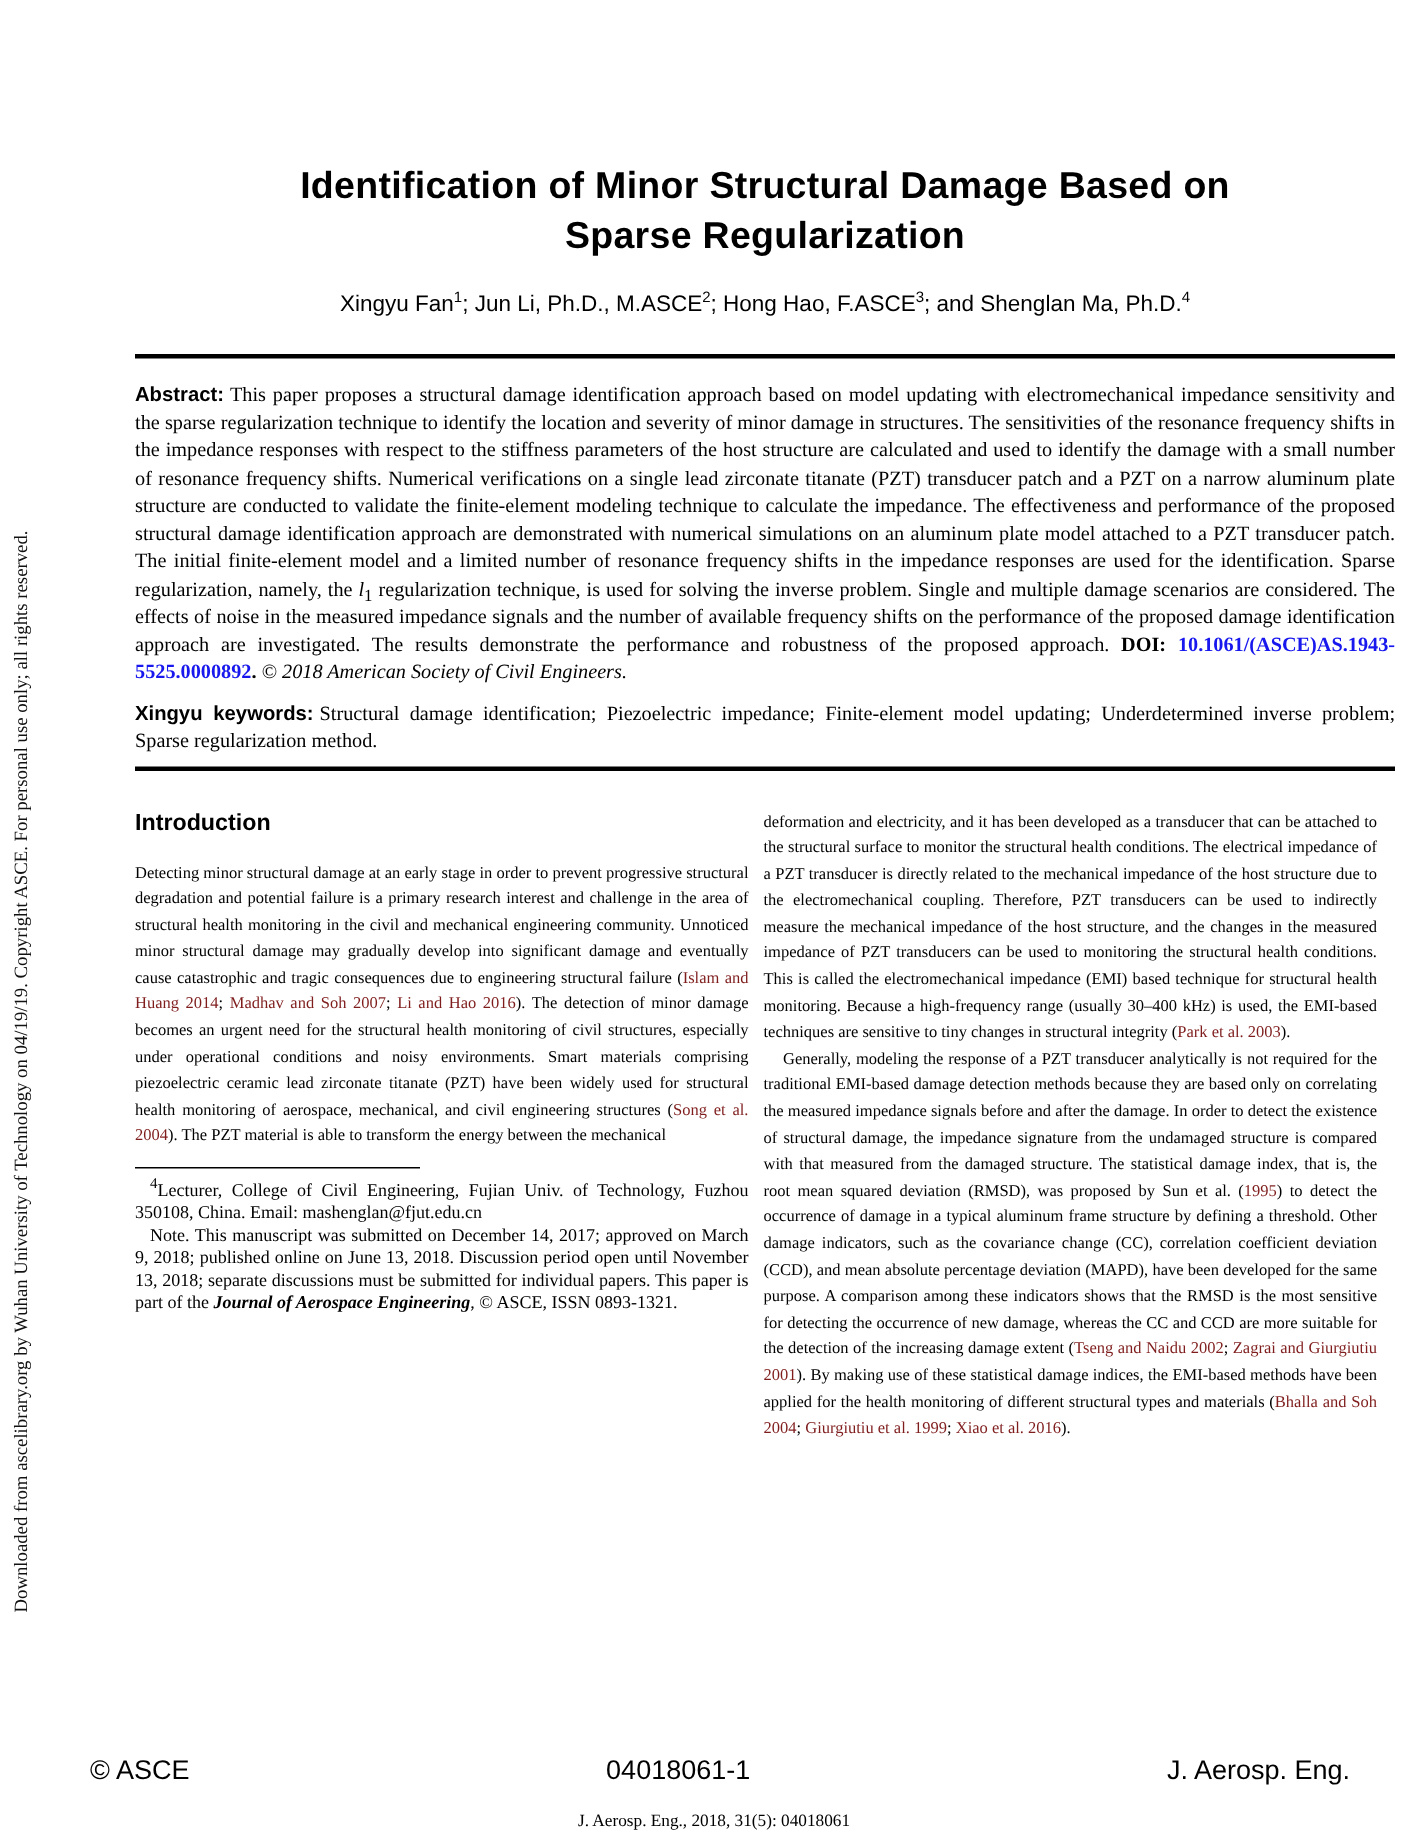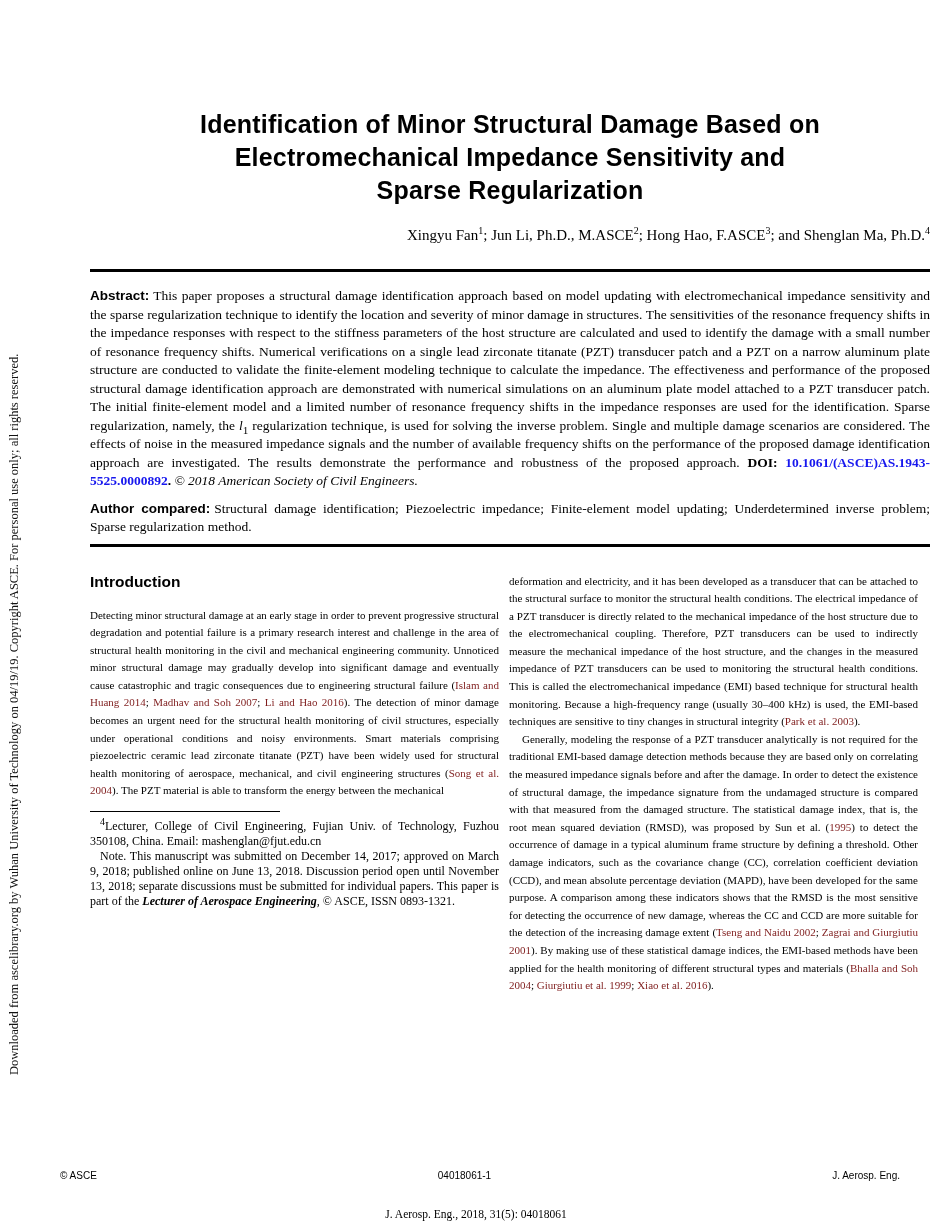--- a/index.html
+++ b/index.html
@@ -120,7 +120,6 @@
 
     <h1 class="title">
       <div>Identification of Minor Structural Damage Based on</div>
-      <div>Electromechanical Impedance Sensitivity and</div>
       <div>Sparse Regularization</div>
     </h1>
 

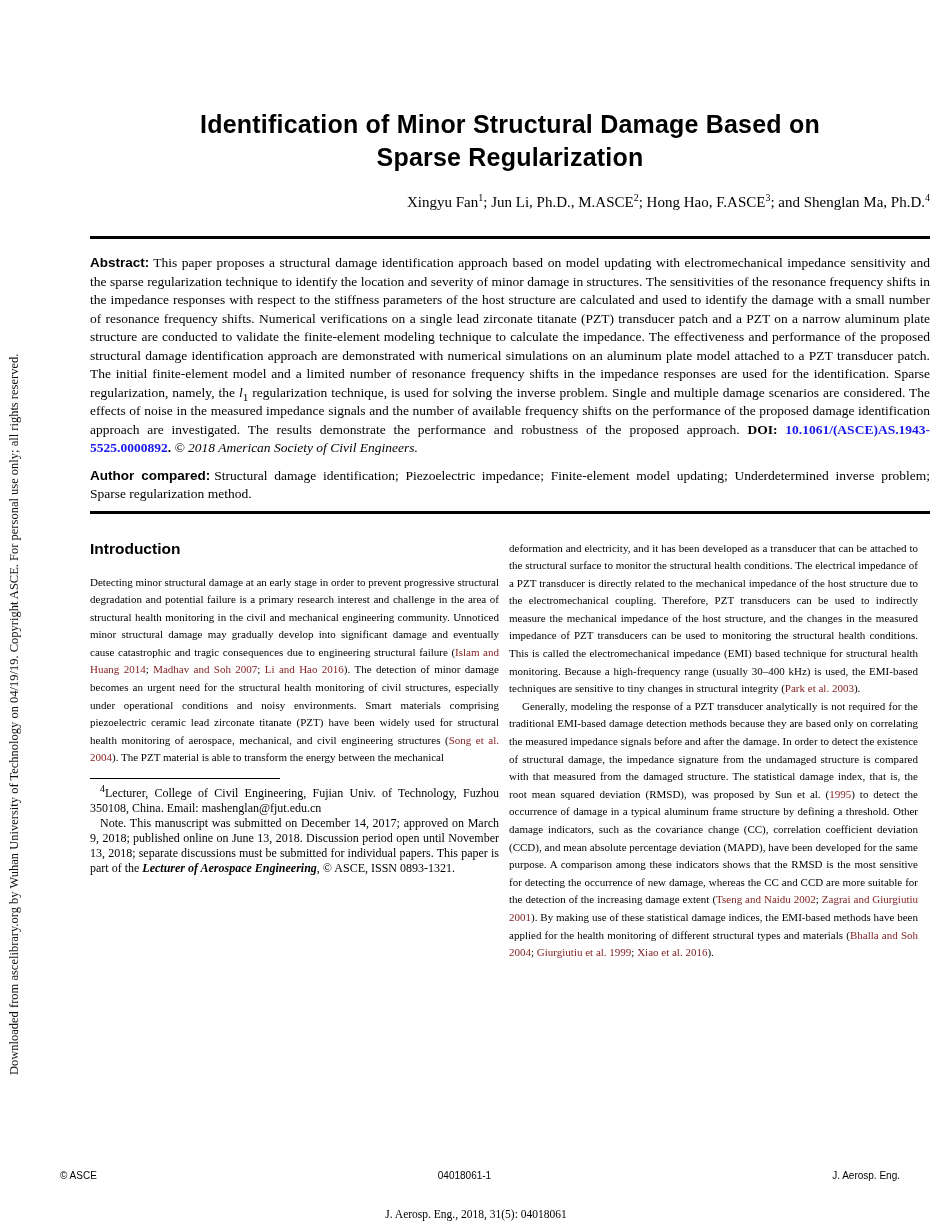--- a/index.html
+++ b/index.html
@@ -35,8 +35,8 @@
   }
   .byline{
     margin-top:19px;
-    text-align:right;
-    font-family:Liberation Serif, serif;
+    text-align:center;
+    font-family:Liberation Sans, sans-serif;
     font-size:15px;line-height:19px;
   }
   .byline sup{font-size:10px;line-height:0;}

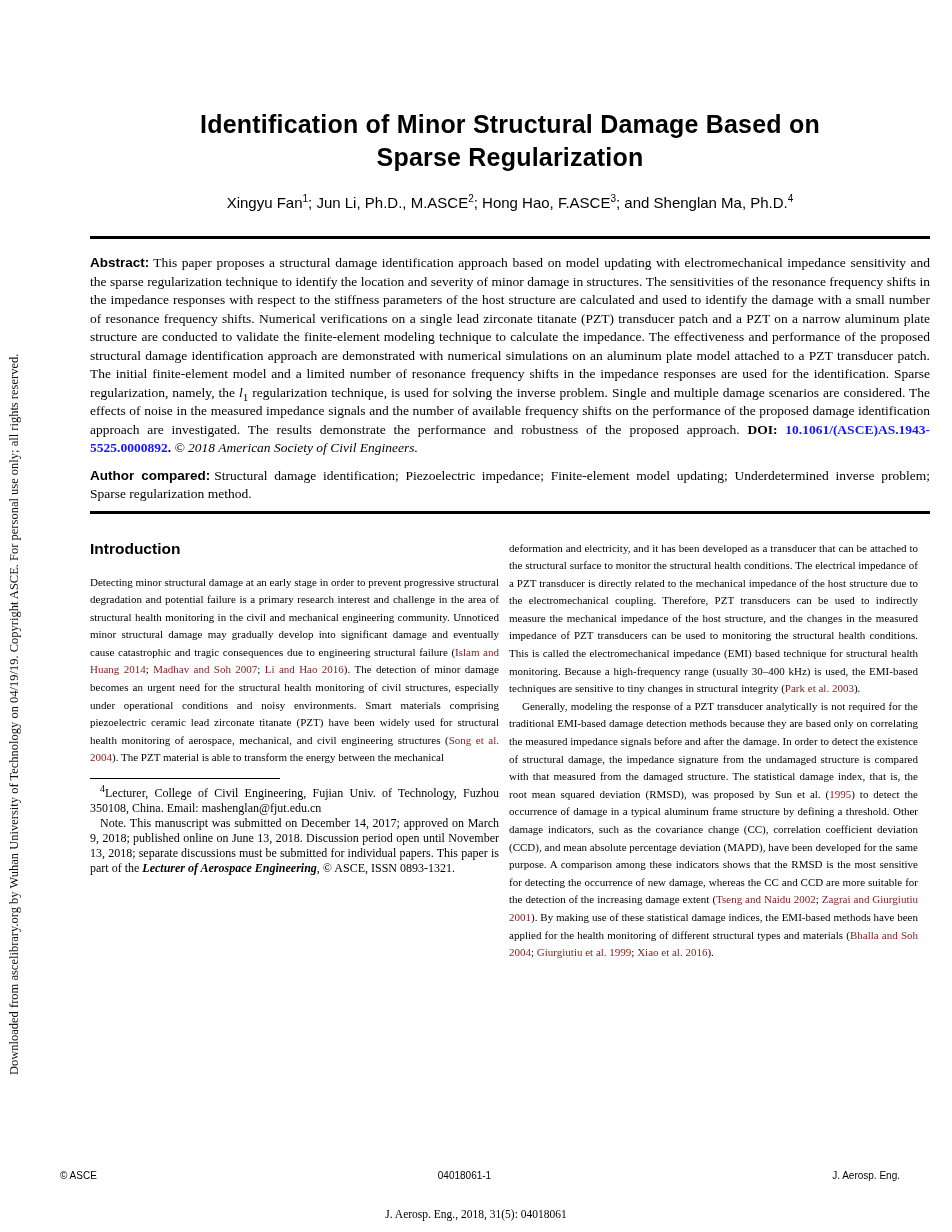--- a/index.html
+++ b/index.html
@@ -129,7 +129,7 @@
 
     <p class="abstract"><span class="label">Abstract:</span><span><span>This paper proposes a structural damage identification approach based on model updating with electromechanical impedance sensitivity and the sparse regularization technique to identify the location and severity of minor damage in structures. The sensitivities of the resonance frequency shifts in the impedance responses with respect to the stiffness parameters of the host structure are calculated and used to identify the damage with a small number of resonance frequency shifts. Numerical verifications on a single lead zirconate titanate (PZT) transducer patch and a PZT on a narrow aluminum plate structure are conducted to validate the finite-element modeling technique to calculate the impedance. The effectiveness and performance of the proposed structural damage identification approach are demonstrated with numerical simulations on an aluminum plate model attached to a PZT transducer patch. The initial finite-element model and a limited number of resonance frequency shifts in the impedance responses are used for the identification. Sparse regularization, namely, the </span><span class="i">l</span><sub>1</sub><span> regularization technique, is used for solving the inverse problem. Single and multiple damage scenarios are considered. The effects of noise in the measured impedance signals and the number of available frequency shifts on the performance of the proposed damage identification approach are investigated. The results demonstrate the performance and robustness of the proposed approach. </span><span class="b">DOI: </span><span class="blink">10.1061/(ASCE)AS.1943-5525.0000892</span><span class="b">. </span><span class="i">© 2018 American Society of Civil Engineers.</span></span></p>
 
-    <p class="keywords"><span class="label">Author compared:</span><span>Structural damage identification; Piezoelectric impedance; Finite-element model updating; Underdetermined inverse problem; Sparse regularization method.</span></p>
+    <p class="keywords"><span class="label">Xingyu keywords:</span><span>Structural damage identification; Piezoelectric impedance; Finite-element model updating; Underdetermined inverse problem; Sparse regularization method.</span></p>
 
     <div class="rule rule-bottom"></div>
 

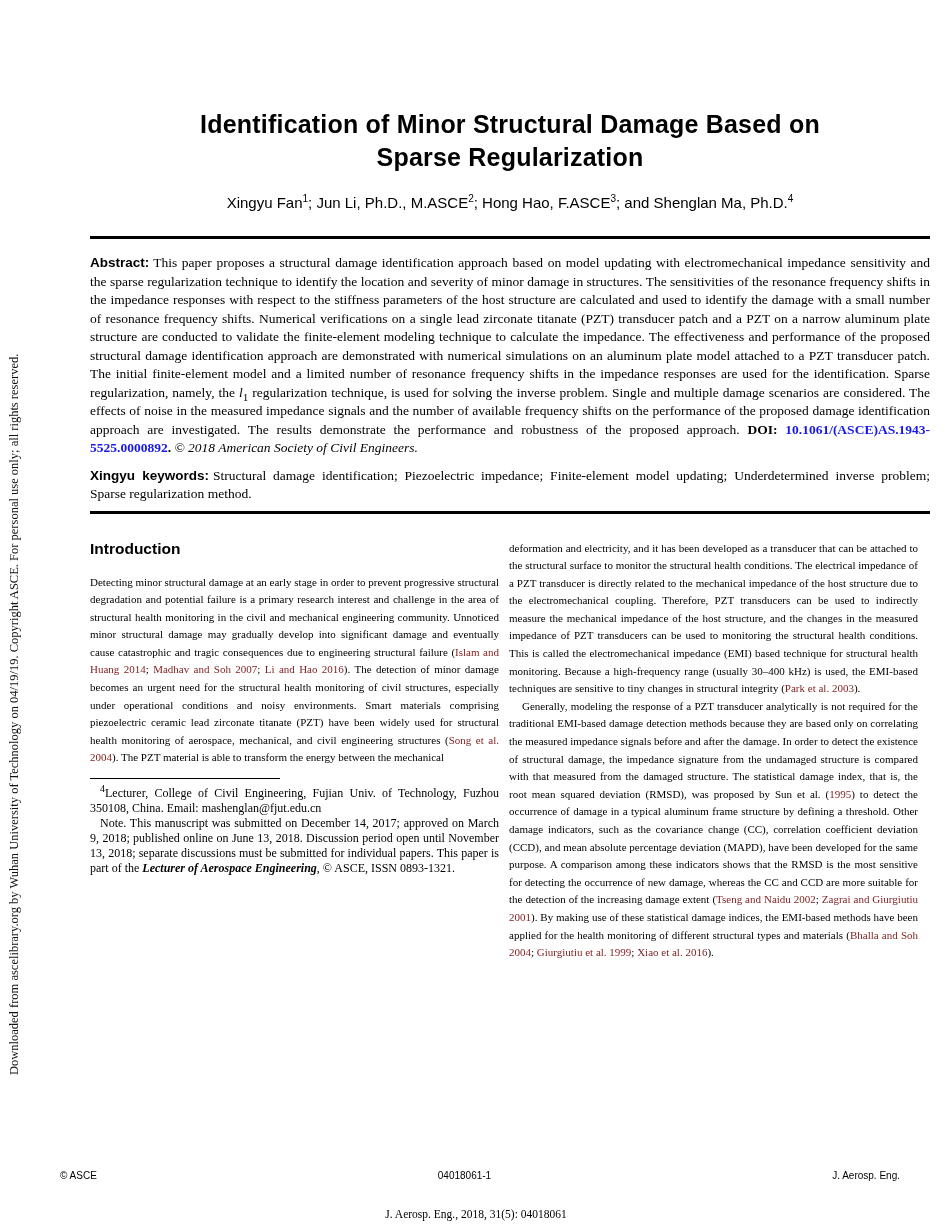--- a/index.html
+++ b/index.html
@@ -143,7 +143,7 @@
 
         <div class="footnotes">
           <p><sup>4</sup><span>Lecturer, College of Civil Engineering, Fujian Univ. of Technology, Fuzhou 350108, China. Email: mashenglan@fjut.edu.cn</span></p>
-          <p><span>Note. This manuscript was submitted on December 14, 2017; approved on March 9, 2018; published online on June 13, 2018. Discussion period open until November 13, 2018; separate discussions must be submitted for individual papers. This paper is part of the </span><span class="bi">Lecturer of Aerospace Engineering</span><span>, © ASCE, ISSN 0893-1321.</span></p>
+          <p><span>Note. This manuscript was submitted on December 14, 2017; approved on March 9, 2018; published online on June 13, 2018. Discussion period open until November 13, 2018; separate discussions must be submitted for individual papers. This paper is part of the </span><span class="bi">Journal of Aerospace Engineering</span><span>, © ASCE, ISSN 0893-1321.</span></p>
         </div>
       </div>
 

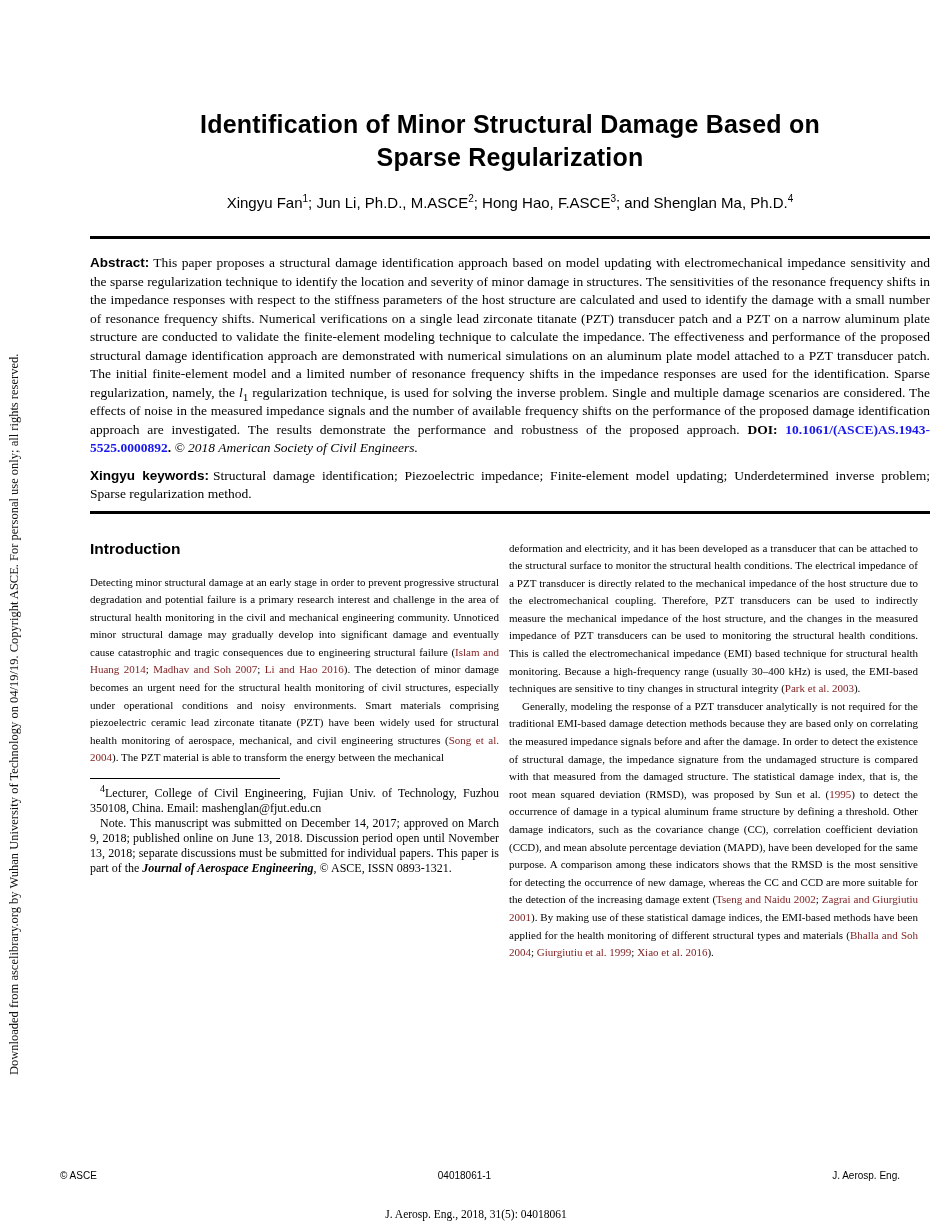--- a/index.html
+++ b/index.html
@@ -99,7 +99,7 @@
     left:60px;top:1170px;width:840px;
     display:flex;justify-content:space-between;align-items:flex-end;
     font-family:"Liberation Sans", sans-serif;
-    font-size:10px;
+    font-size:18px;
   }
   .bottom-citation{
     position:absolute;

